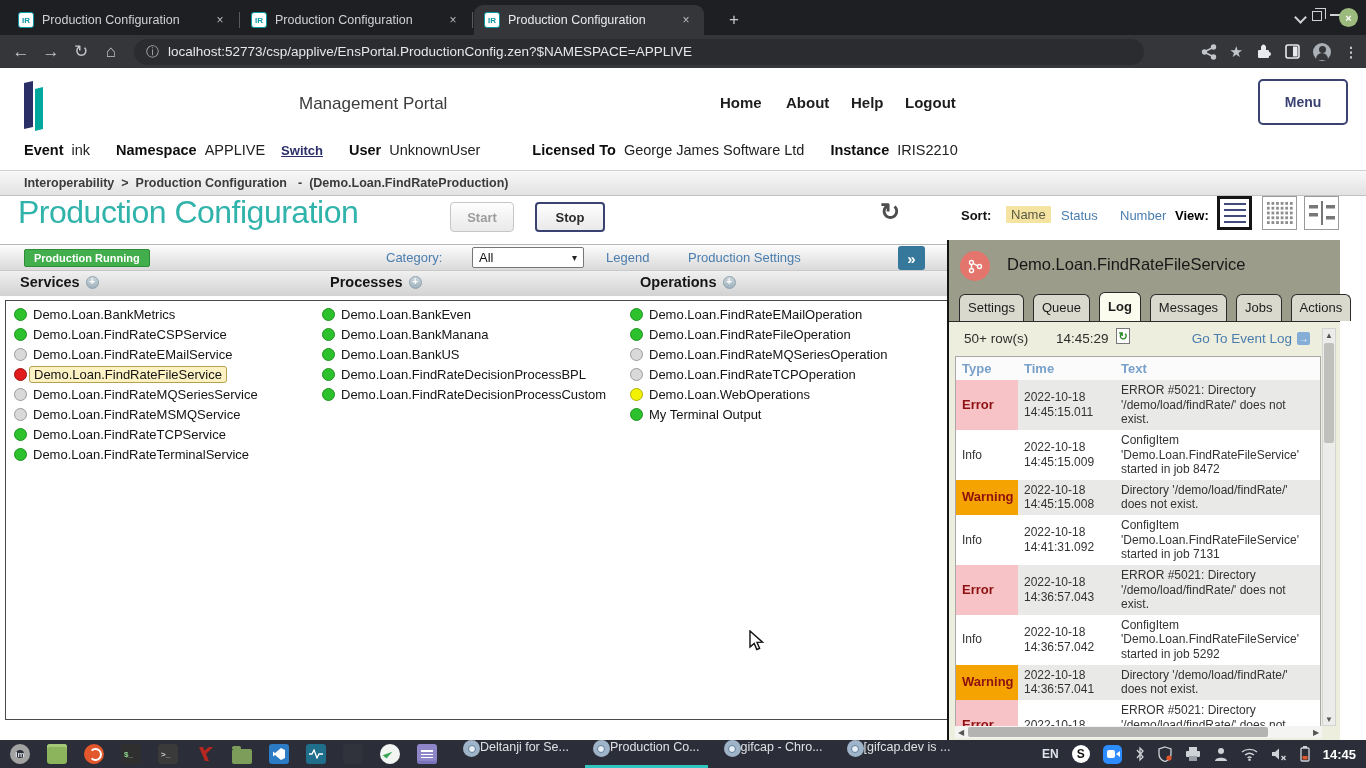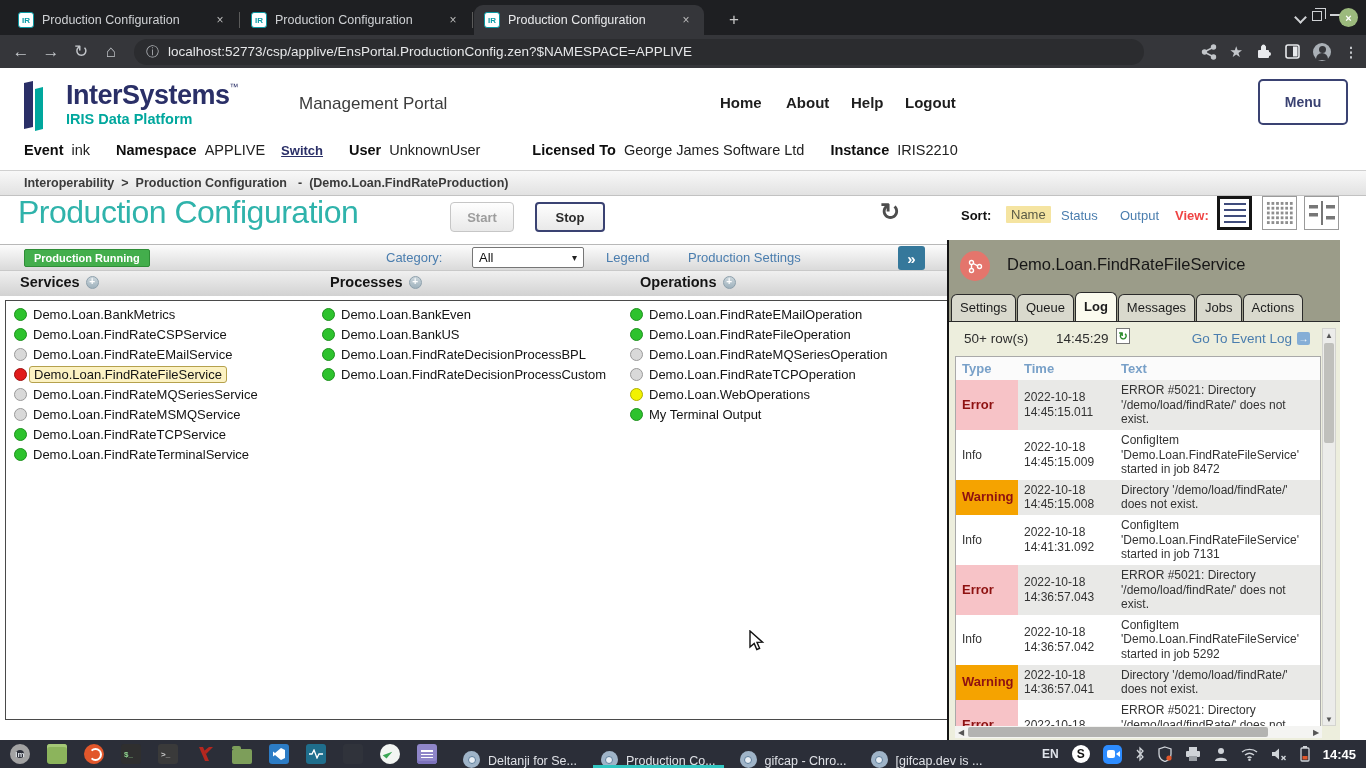--- a/index.html
+++ b/index.html
@@ -247,10 +247,6 @@
           <i class="m1"></i>
           <i class="m2"></i>
         </span>
-      <span class="logotext">
-        <div><span class="l1">InterSystems</span><span class="tm">™</span></div>
-        <div class="l2">IRIS Data Platform</div>
-      </span>
     </div>
     <div class="mp-title">Management Portal</div>
     <span class="hnav" style="left:720px;">Home</span>

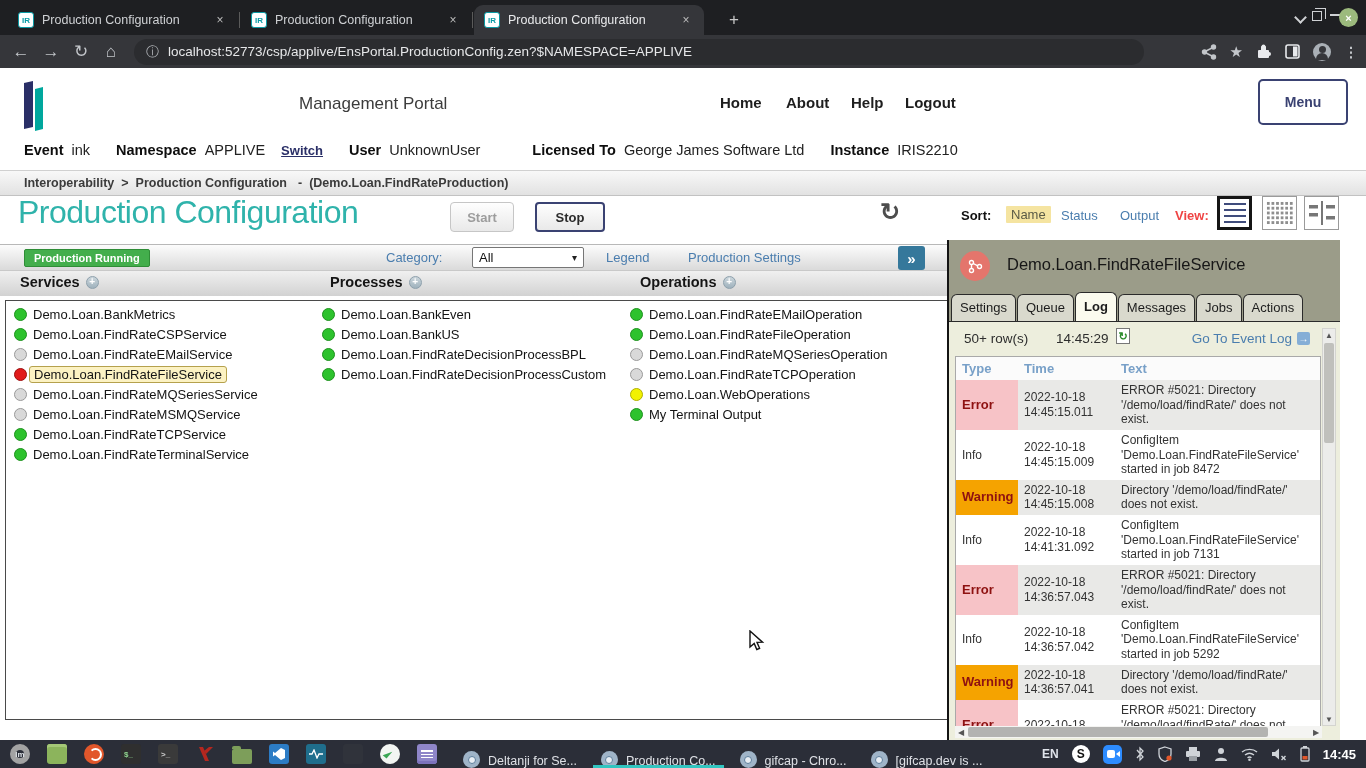--- a/index.html
+++ b/index.html
@@ -297,7 +297,7 @@
     <span class="sortlbl">Sort:</span>
     <span class="sortopt active" style="left:1006px;">Name</span>
     <span class="sortopt" style="left:1061px;">Status</span>
-    <span class="sortopt" style="left:1120px;">Output</span>
+    <span class="sortopt" style="left:1120px;">Number</span>
     <span class="viewlbl">View:</span>
     <span class="viewico active" style="left:1217px;">
         <span class="vlines"></span>

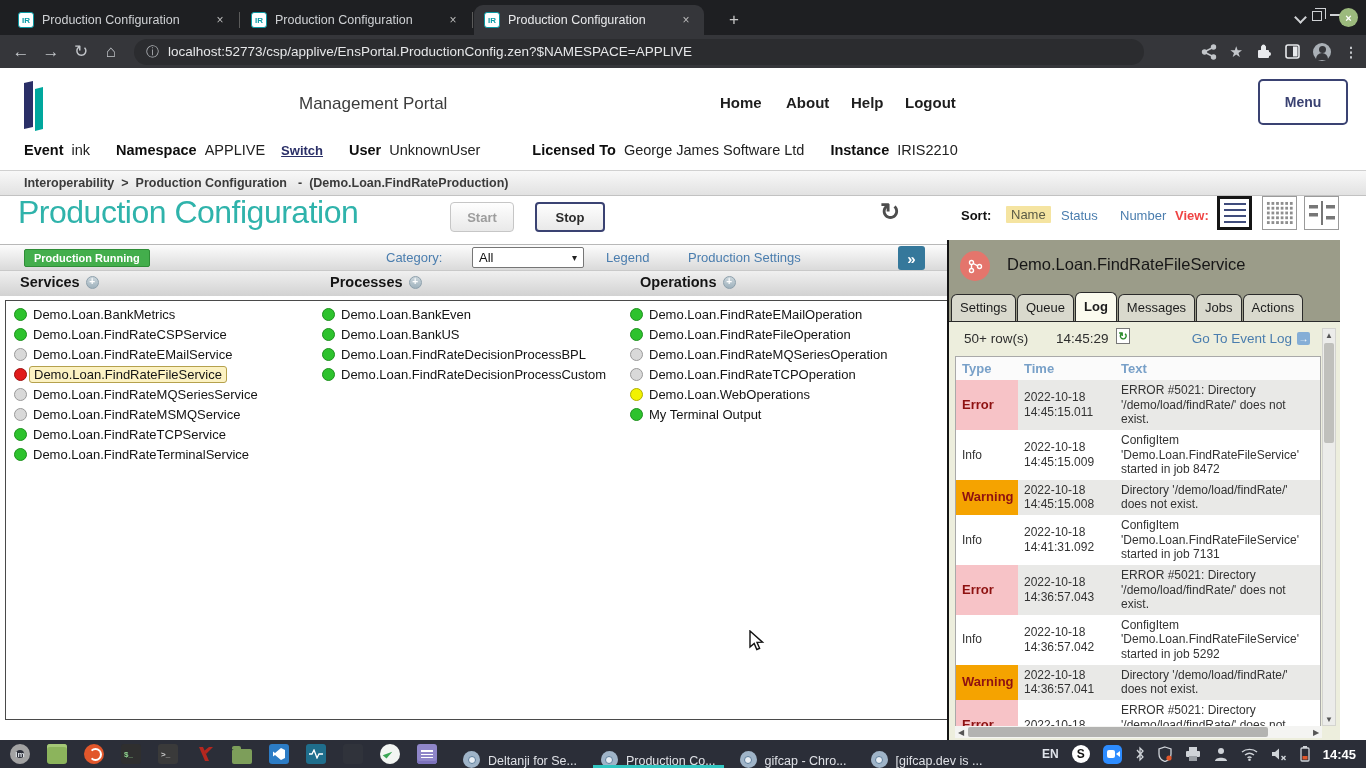--- a/index.html
+++ b/index.html
@@ -56,7 +56,7 @@
   .sortlbl{position:absolute;left:961px;top:12px;font-size:13px;font-weight:bold;color:#111;}
   .sortopt{position:absolute;top:12px;font-size:13px;color:#4a7dae;}
   .sortopt.active{background:#f5e4a1;color:#5a5a46;padding:1px 5px;top:10px;border-radius:1px;}
-  .viewlbl{position:absolute;left:1175px;top:12px;font-size:13px;font-weight:bold;color:#ef4444;}
+  .viewlbl{position:absolute;left:1175px;top:12px;font-size:13px;font-weight:bold;color:#000000;}
   .viewico{position:absolute;top:0px;width:35px;height:34px;background:#fff;border:1px solid #9a9a9a;display:flex;align-items:center;justify-content:center;}
   .viewico.active{border:3px solid #151515;}
   .vlines{width:22px;height:2.5px;background:#3f4c7c;box-shadow:0 6px 0 #3f4c7c,0 12px 0 #3f4c7c, 0 18px 0 #3f4c7c;margin-bottom:18px;}

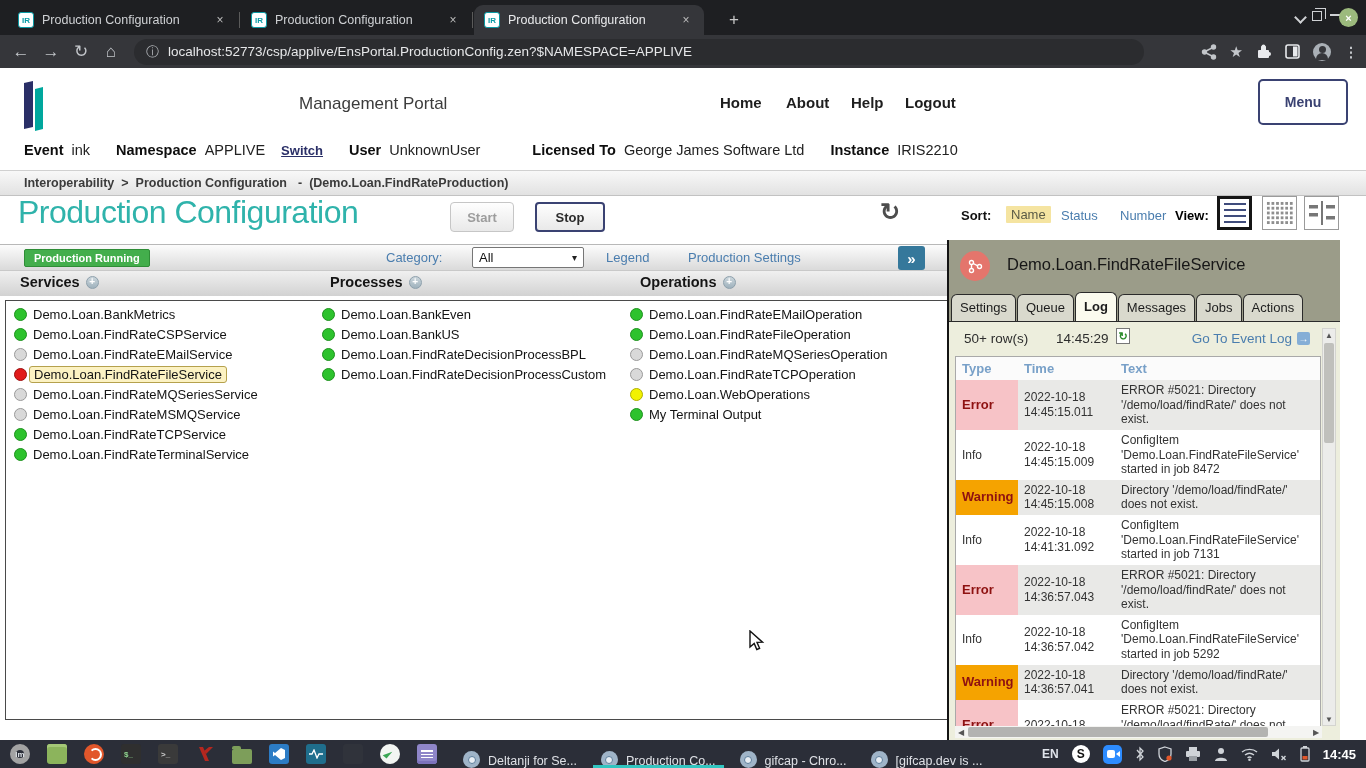--- a/index.html
+++ b/index.html
@@ -92,7 +92,7 @@
   .svcico{position:absolute;left:11px;top:11px;width:30px;height:30px;border-radius:50%;background:#e4756c;display:flex;align-items:center;justify-content:center;}
   .panel-title{position:absolute;left:58px;top:15px;font-size:16.5px;color:#171717;}
   .panel-tabs{position:absolute;left:2px;top:52px;height:29px;display:flex;align-items:flex-end;}
-  .ptab{height:27px;line-height:26px;border:1px solid #2a2a2a;border-bottom:none;border-radius:6px 6px 0 0;padding:0 8px;font-size:13px;background:#d9d9cd;color:#1c1c1c;margin-right:1px;}
+  .ptab{height:27px;line-height:26px;border:1px solid #2a2a2a;border-bottom:none;border-radius:6px 6px 0 0;padding:0 8px;font-size:13px;background:#d9d9cd;color:#1c1c1c;margin-right:1px;margin-left:8px;}
   .ptab.active{background:#fbfbee;font-weight:bold;height:29px;line-height:28px;}
   .panel-body{position:absolute;top:81px;left:0;right:0;bottom:0;background:#edeedd;border-top:1px solid #2a2a2a;}
   .loginfo{position:absolute;top:9px;left:15px;right:18px;font-size:13.5px;color:#2e2e2e;}

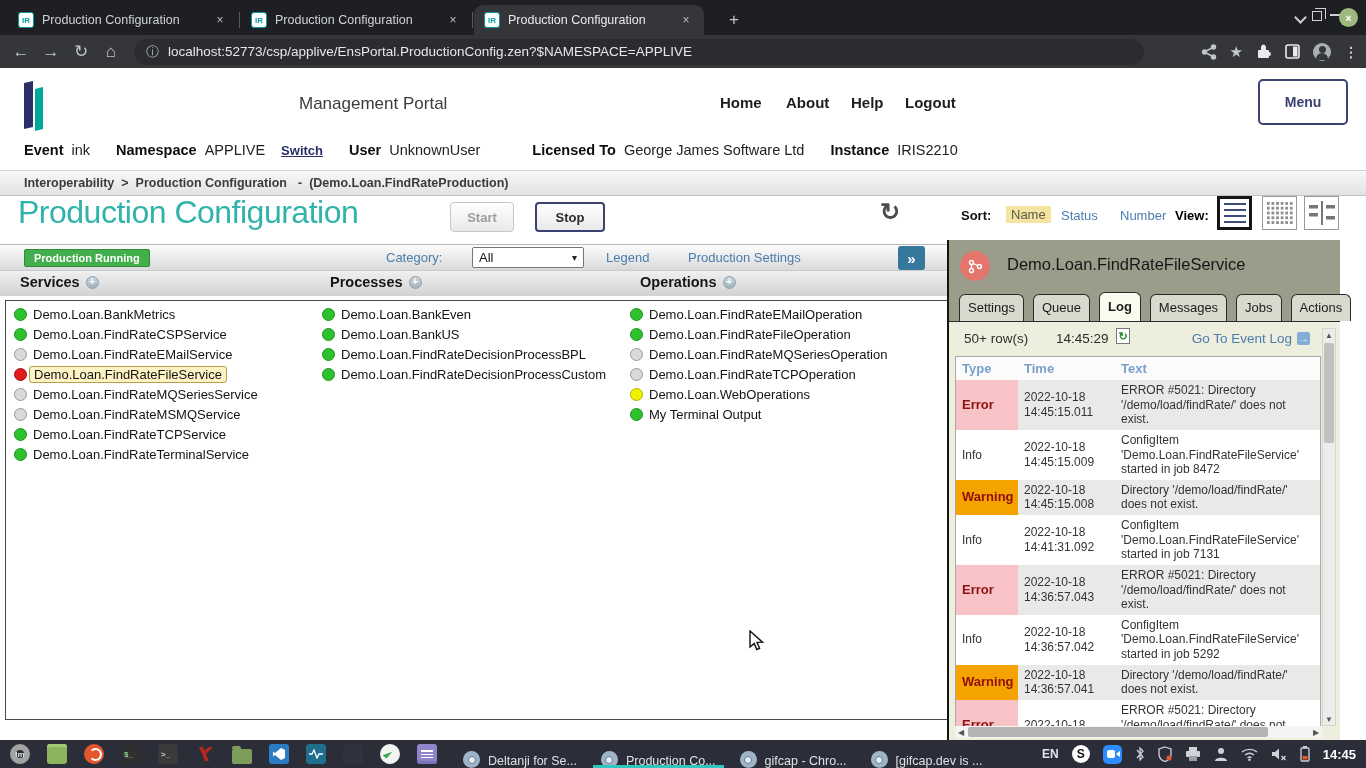--- a/index.html
+++ b/index.html
@@ -388,6 +388,10 @@
             </div>
           <div class="item" data-status="green">
               <span class="dot"></span>
+              <span class="ilabel">Demo.Loan.BankManana</span>
+            </div>
+          <div class="item" data-status="green">
+              <span class="dot"></span>
               <span class="ilabel">Demo.Loan.BankUS</span>
             </div>
           <div class="item" data-status="green">

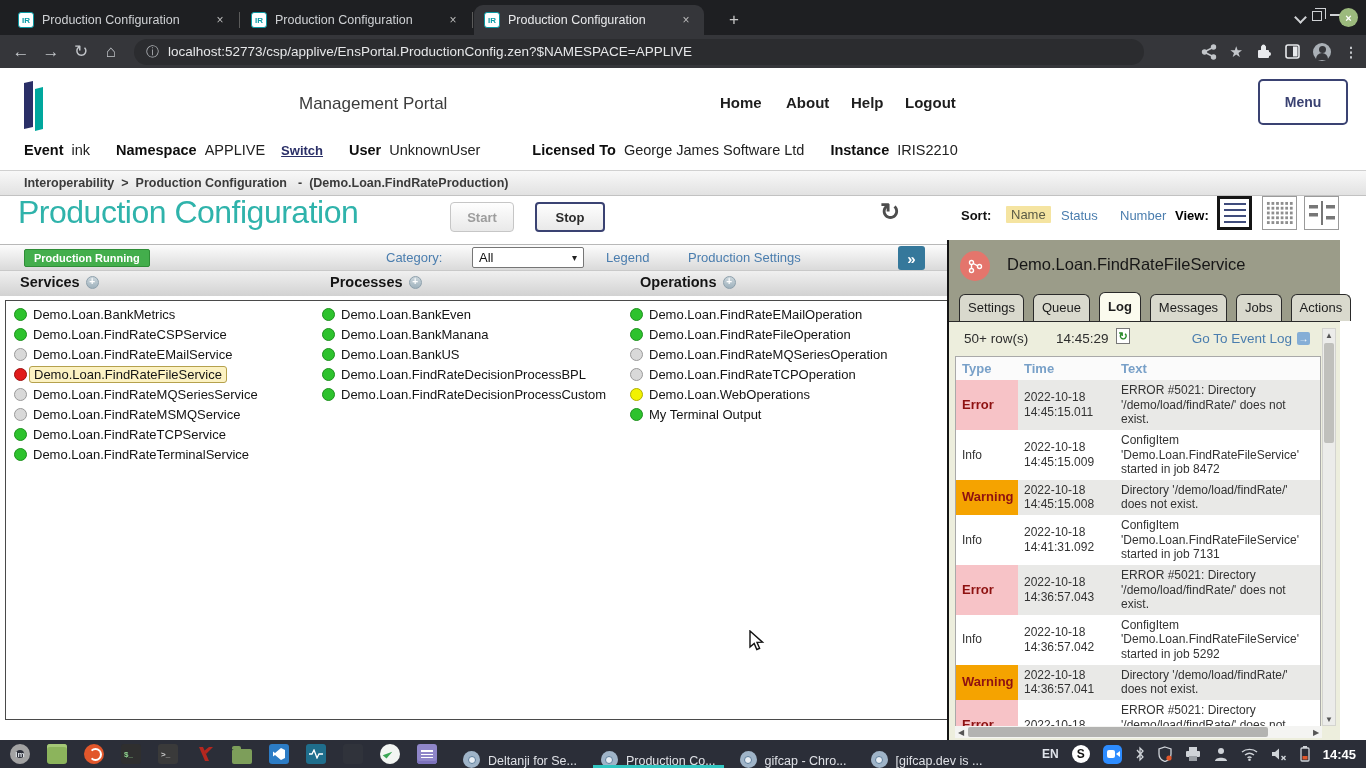--- a/index.html
+++ b/index.html
@@ -143,7 +143,7 @@
   .notes{background:#8f86c9;box-shadow:inset 0 -3px 0 #7c72bb;}
   .notes i{width:12px;height:8px;background:repeating-linear-gradient(#fff 0 1.5px,transparent 1.5px 3.5px);display:block;}
   .taskbtns{display:flex;align-items:center;margin-left:14px;height:100%;}
-  .taskbtn{position:relative;display:flex;align-items:flex-end;gap:8px;height:100%;padding:0 12px;color:#dfe1e6;font-size:12.5px;max-width:150px;}
+  .taskbtn{position:relative;display:flex;align-items:flex-start;height:100%;padding:0 12px;color:#dfe1e6;font-size:12.5px;max-width:150px;}
   .taskbtn .tlabel{white-space:nowrap;overflow:hidden;max-width:102px;}
   .taskbtn.active:after{content:"";position:absolute;left:4px;right:4px;bottom:0;height:3px;background:#31c5c0;}
   .chromeico{width:17px;height:17px;border-radius:50%;background:#9fb4c8;position:relative;flex:0 0 17px;}

